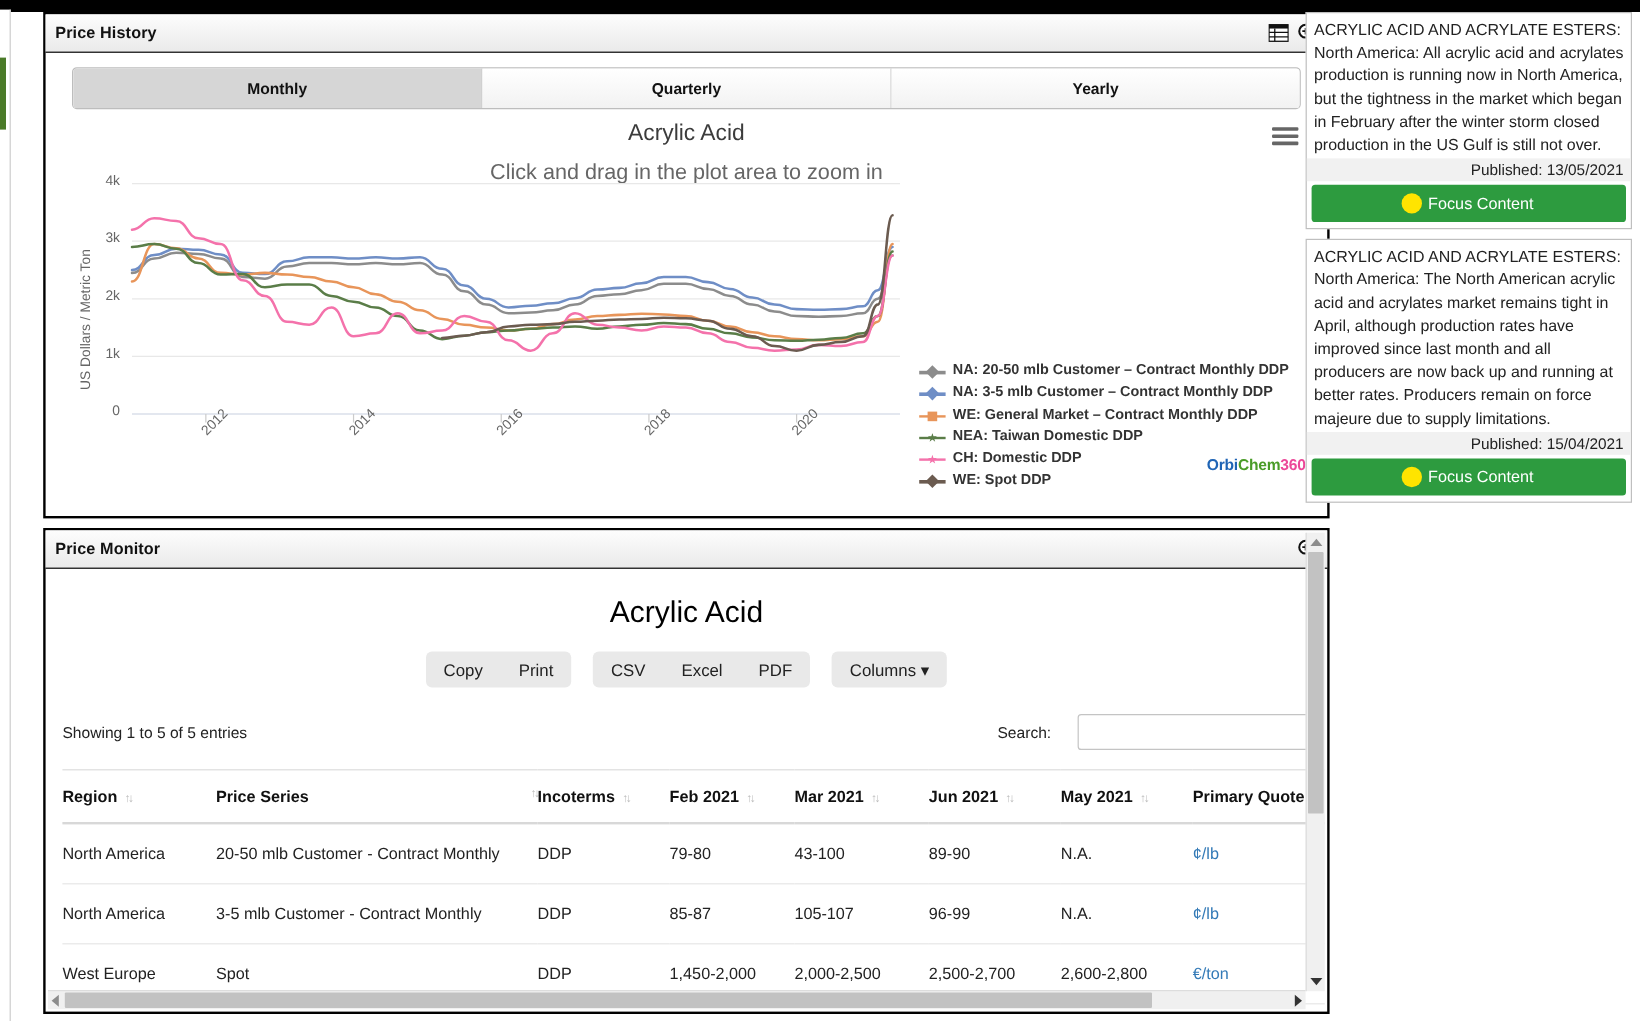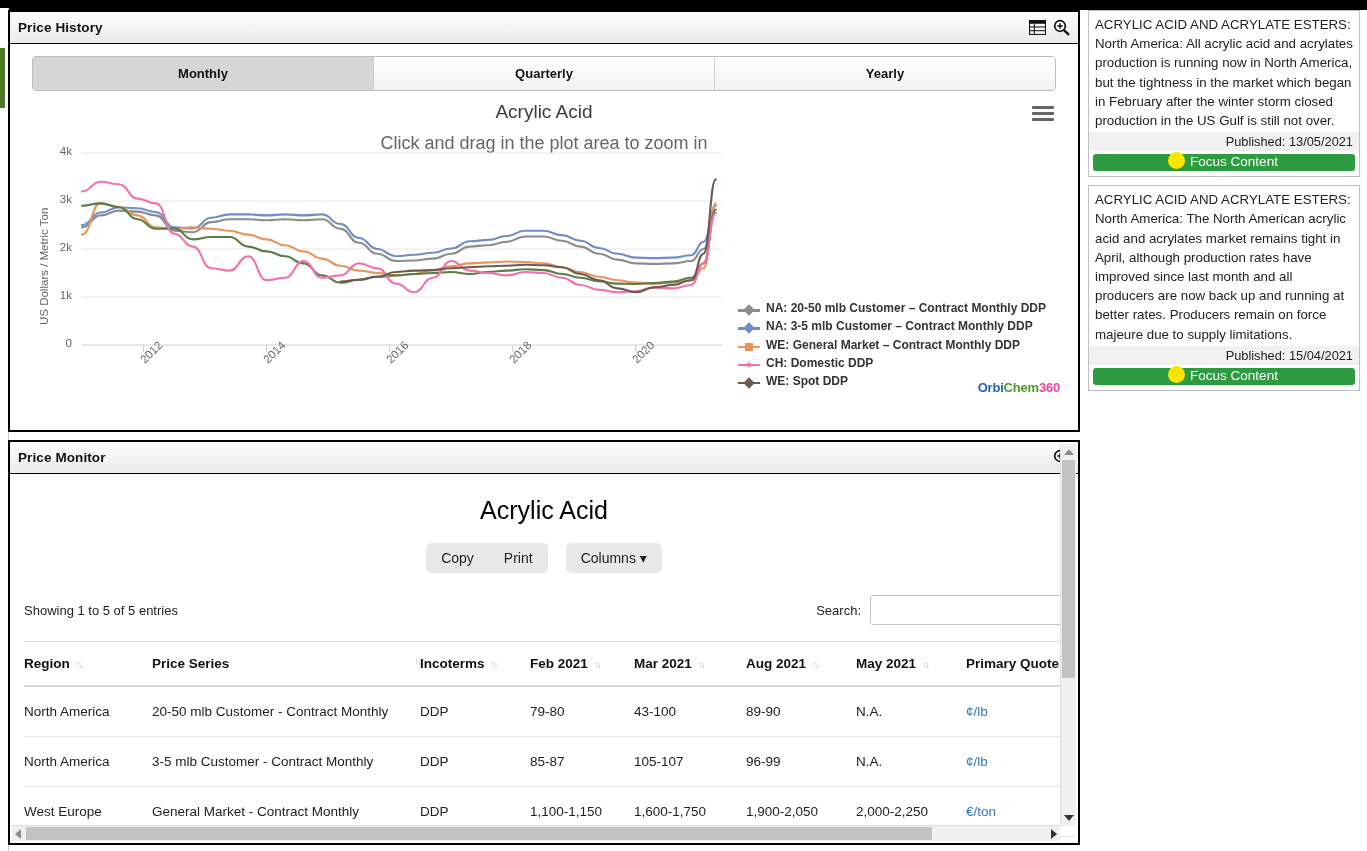--- a/index.html
+++ b/index.html
@@ -20,6 +20,7 @@
   .panel {
     position:absolute; background:#fff; border:2px solid #000;
     box-sizing:border-box;
+    margin-left:28px;
   }
   #price-history { left:8px; top:10px; width:1072px; height:422px; }
   .panel-head {

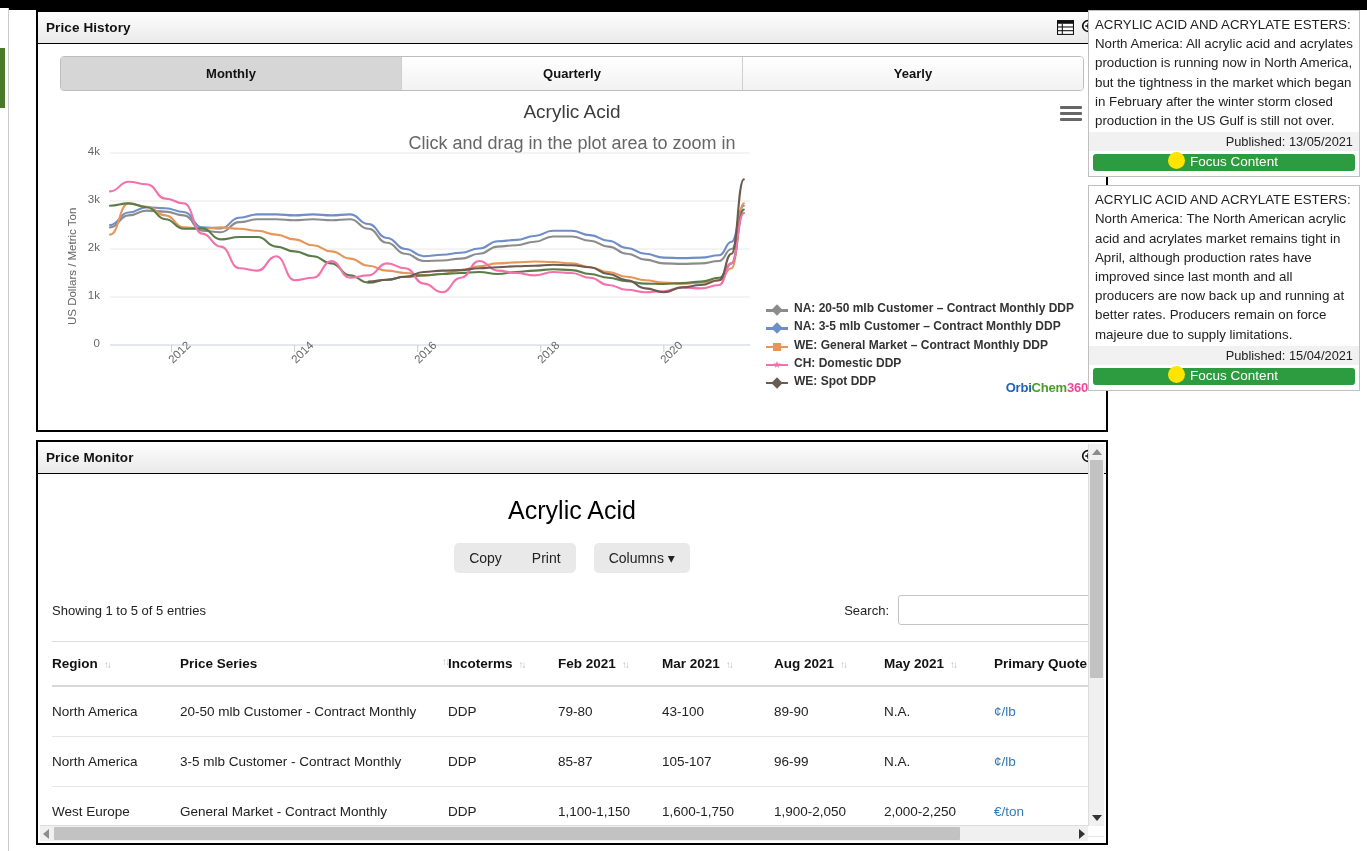--- a/index.html
+++ b/index.html
@@ -112,8 +112,8 @@
   .news-text { font-size:13.3px; line-height:19.2px; color:#222; padding:4px 6px 2px 6px; }
   .news-pub { background:#f1f1f1; text-align:right; font-size:12.8px; color:#222; padding:2px 6px; }
   .focus-btn {
-    display:flex; justify-content:center; gap:7px;
-    background:#2d9b3f; color:#fff; font-size:13.5px; height:17px; margin:3px 4px 5px 4px;
+    display:flex; align-items:center; justify-content:center; gap:7px;
+    background:#2d9b3f; color:#fff; font-size:13.5px; height:31px; margin:3px 4px 5px 4px;
     border-radius:3px; cursor:pointer;
   }
   .sun { width:13px; height:13px; background:#ffe400; border-radius:50%;

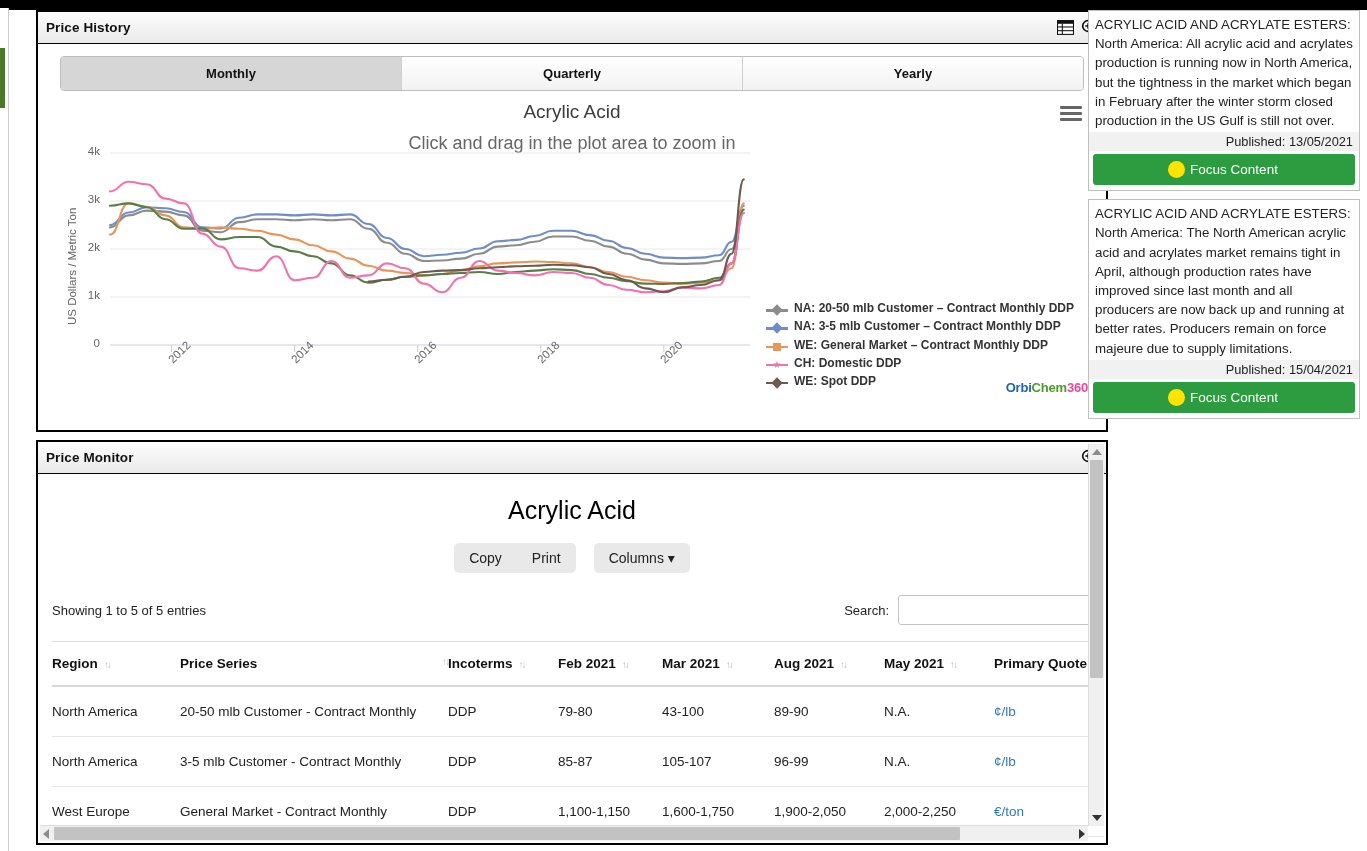--- a/index.html
+++ b/index.html
@@ -219,6 +219,13 @@
               <span class="sym" style="background: rgb(232, 149, 90);"></span>
             </span>
             <span class="legend-text">WE: General Market – Contract Monthly DDP</span>
+          </div>
+          <div class="legend-row">
+            <span class="legend-mark">
+              <span class="bar" style="background: rgb(90, 125, 72);"></span>
+              <span class="sym" style="background: rgb(90, 125, 72); clip-path: polygon(50% 0px, 61% 35%, 98% 35%, 68% 57%, 79% 91%, 50% 70%, 21% 91%, 32% 57%, 2% 35%, 39% 35%);"></span>
+            </span>
+            <span class="legend-text">NEA: Taiwan Domestic DDP</span>
           </div>
           <div class="legend-row">
             <span class="legend-mark">

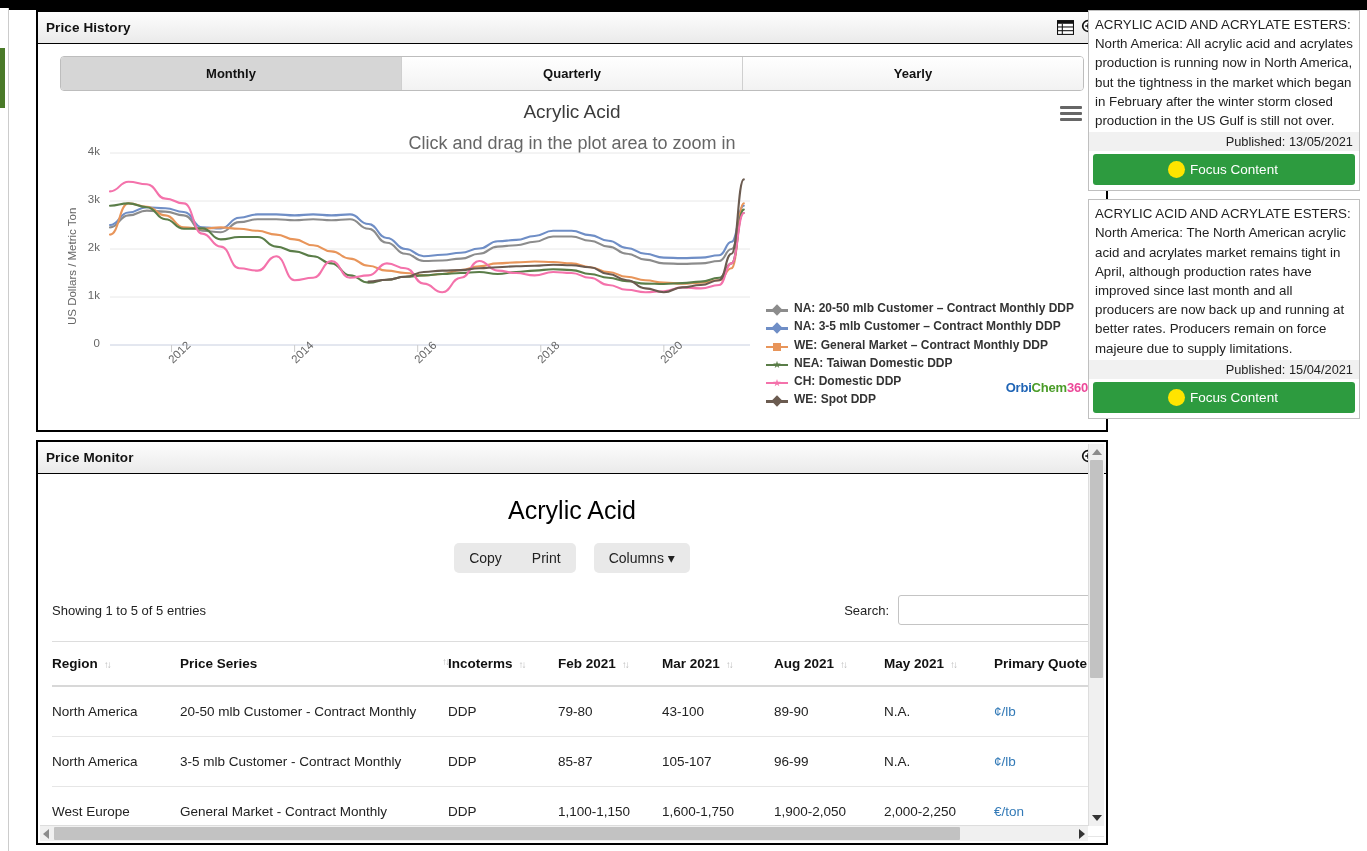--- a/index.html
+++ b/index.html
@@ -269,6 +269,11 @@
         <div class="btn-group">
           <button class="dt-btn">Copy</button>
           <button class="dt-btn">Print</button>
+        </div>
+        <div class="btn-group">
+          <button class="dt-btn">CSV</button>
+          <button class="dt-btn">Excel</button>
+          <button class="dt-btn">PDF</button>
         </div>
         <div class="btn-group">
           <button class="dt-btn">Columns ▾</button>

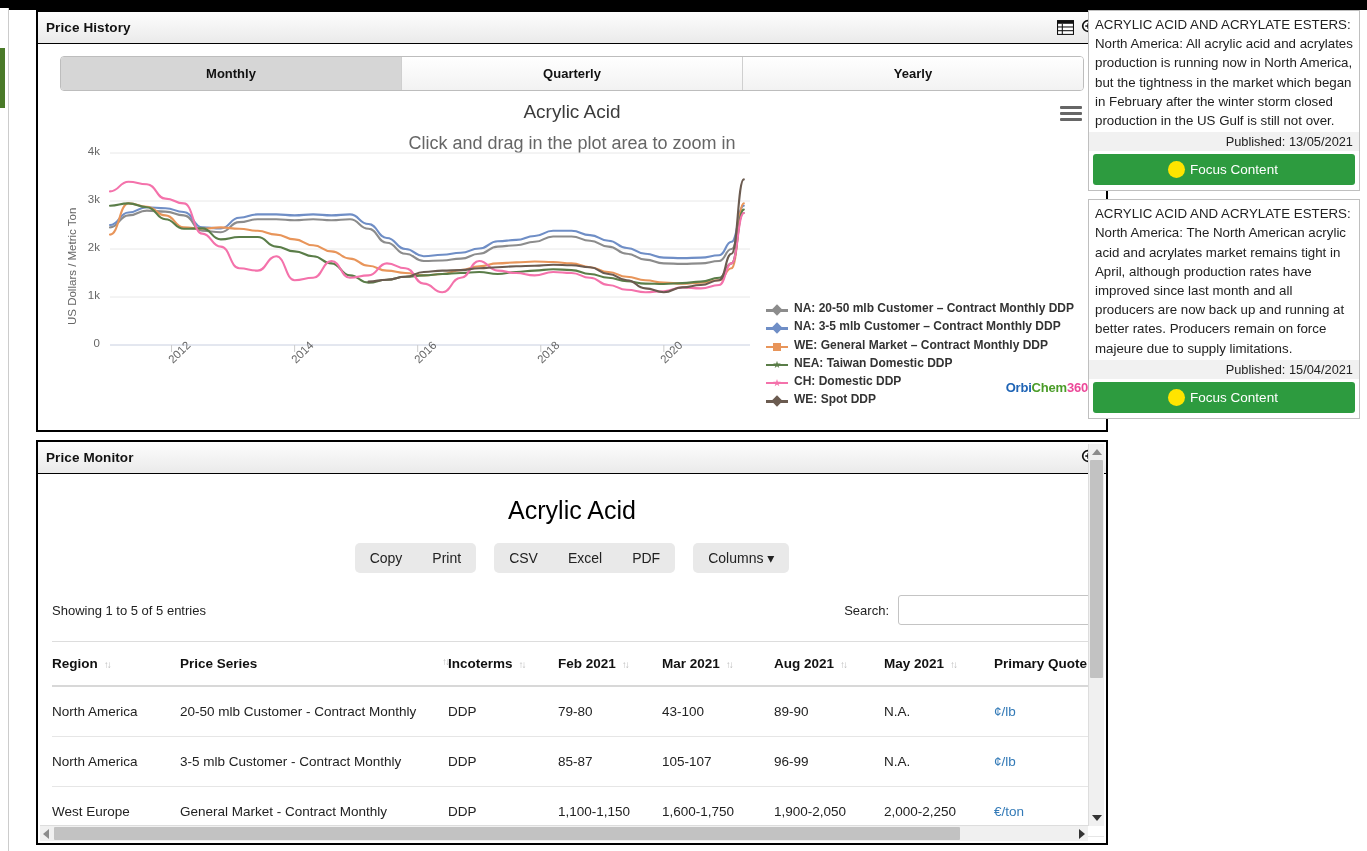--- a/index.html
+++ b/index.html
@@ -80,7 +80,7 @@
   }
   .info-row { display:flex; align-items:center; margin:22px 14px 0 14px; }
   .showing { font-size:13px; color:#222; }
-  .search-wrap { margin-left:auto; display:flex; align-items:center; gap:9px; }
+  .search-wrap { margin-left:auto; display:flex; align-items:center; gap:22px; }
   .search-label { font-size:13px; color:#222; }
   .search-input { width:188px; height:26px; border:1px solid #c4c4c4; border-radius:3px; }
 

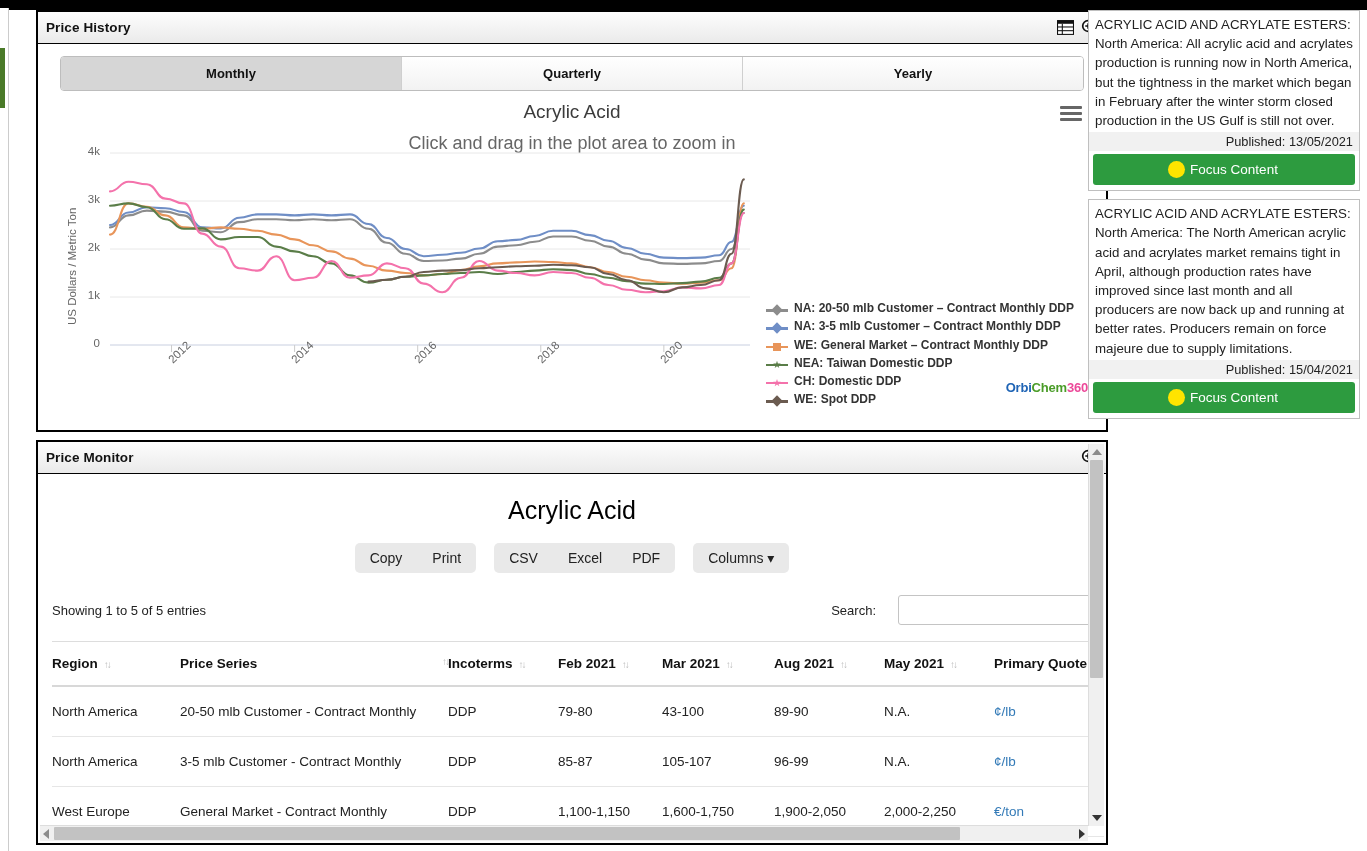--- a/index.html
+++ b/index.html
@@ -306,7 +306,7 @@
             <th><span>Incoterms</span><span class="sorticon">↑↓</span></th>
             <th><span>Feb 2021</span><span class="sorticon">↑↓</span></th>
             <th><span>Mar 2021</span><span class="sorticon">↑↓</span></th>
-            <th><span>Aug 2021</span><span class="sorticon">↑↓</span></th>
+            <th><span>Jun 2021</span><span class="sorticon">↑↓</span></th>
             <th><span>May 2021</span><span class="sorticon">↑↓</span></th>
             <th><span>Primary Quote</span></th>
           </tr>

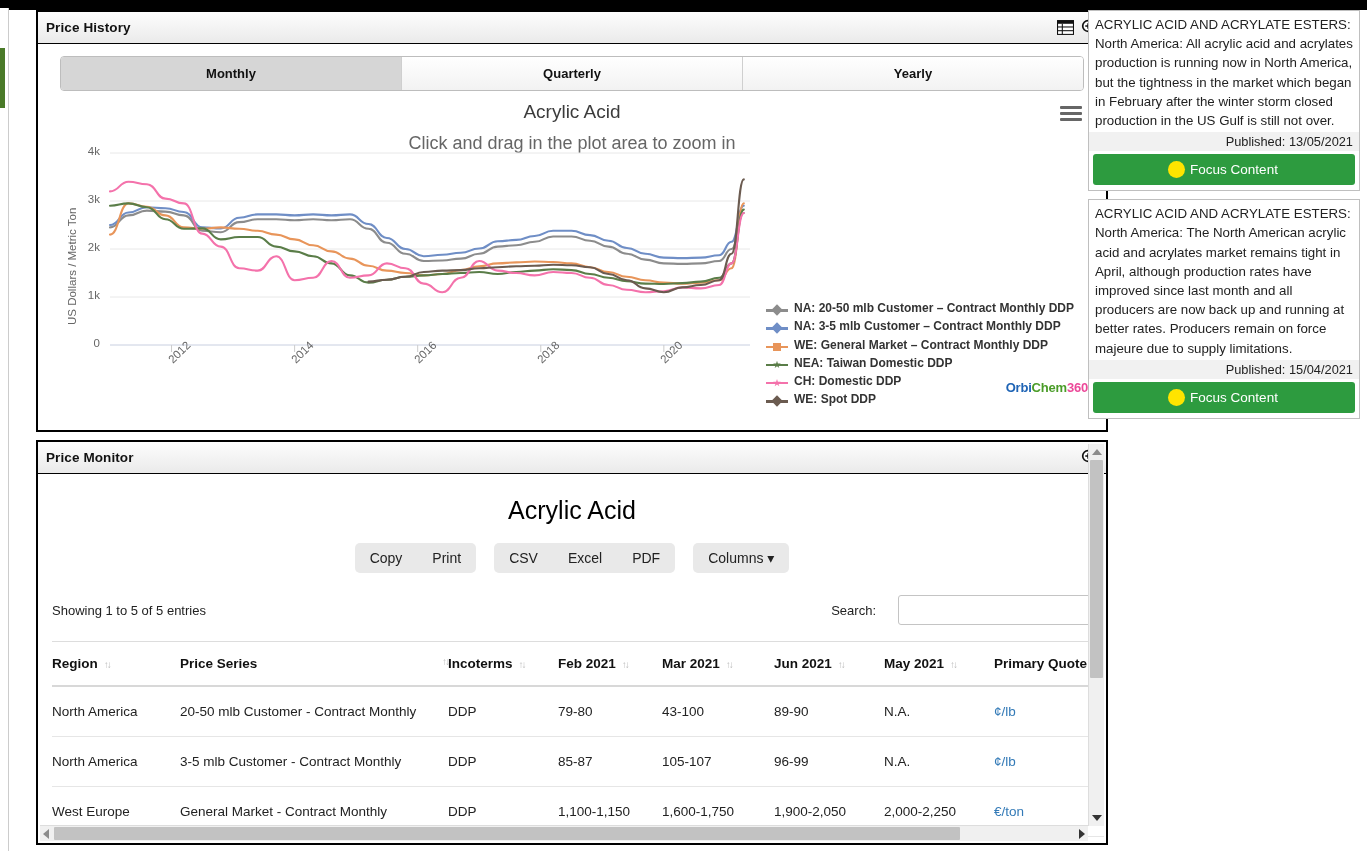--- a/index.html
+++ b/index.html
@@ -334,16 +334,6 @@
             </tr>
             <tr>
               <td>West Europe</td>
-              <td>General Market - Contract Monthly</td>
-              <td>DDP</td>
-              <td>1,100-1,150</td>
-              <td>1,600-1,750</td>
-              <td>1,900-2,050</td>
-              <td>2,000-2,250</td>
-              <td class="quote-link">€/ton</td>
-            </tr>
-            <tr>
-              <td>West Europe</td>
               <td>Spot</td>
               <td>DDP</td>
               <td>1,450-2,000</td>

